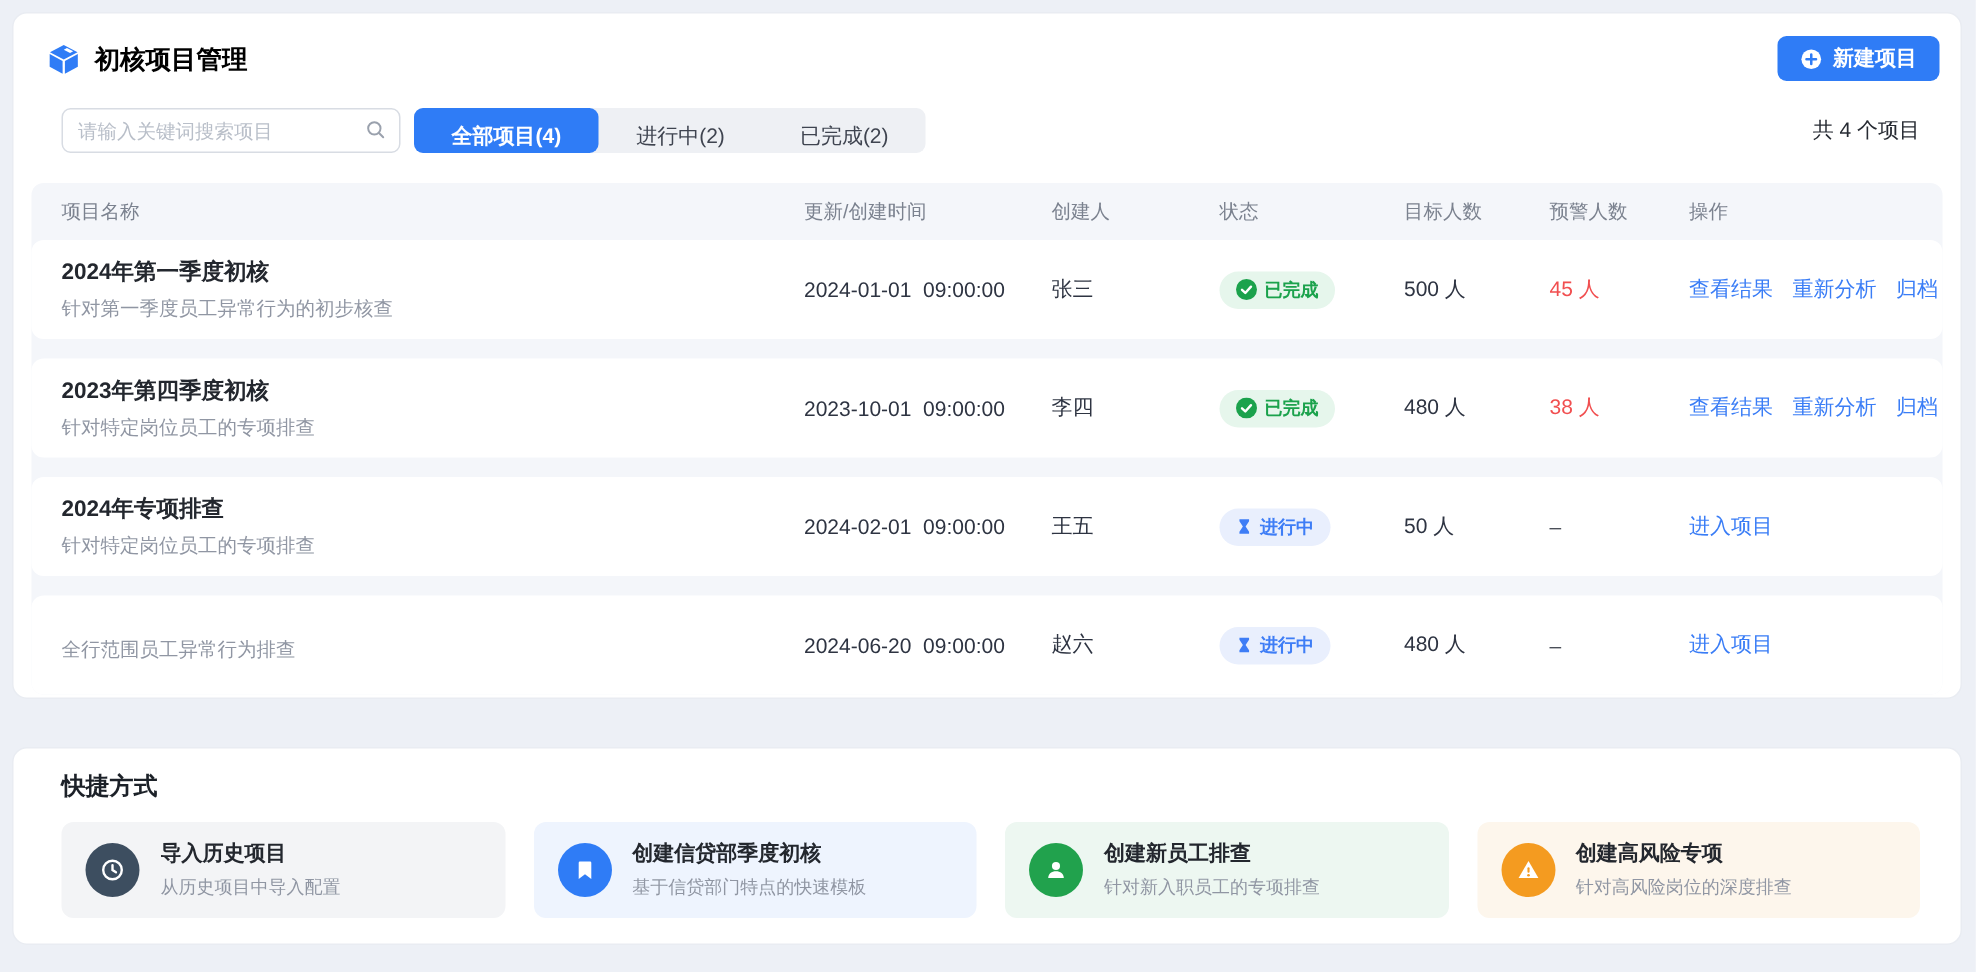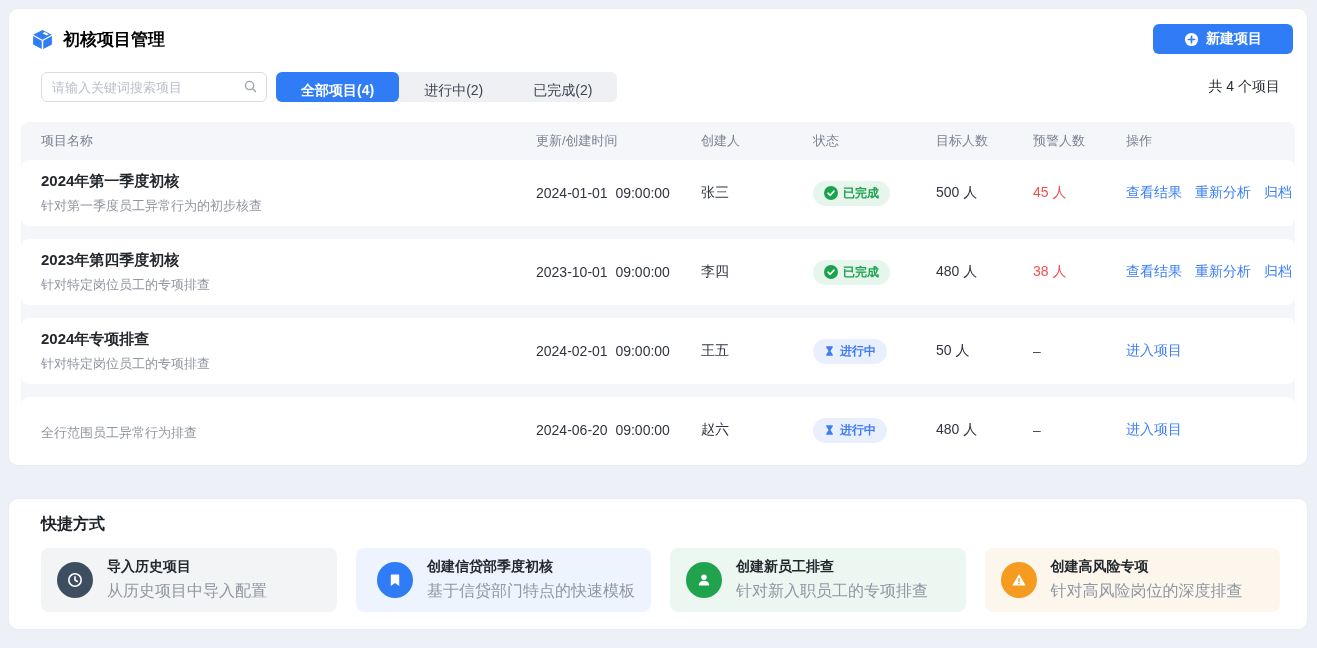--- a/index.html
+++ b/index.html
@@ -26,7 +26,7 @@
   .btn-new {
     margin-left:auto; display:inline-flex; align-items:center; gap:7px;
     background:#2f7cf6; color:#fff; border:none; border-radius:6px;
-    padding:0 31px; height:30px; font-size:14px; font-weight:bold;
+    padding:0 15px; height:30px; font-size:14px; font-weight:bold;
     font-family:inherit; cursor:pointer;
   }
 

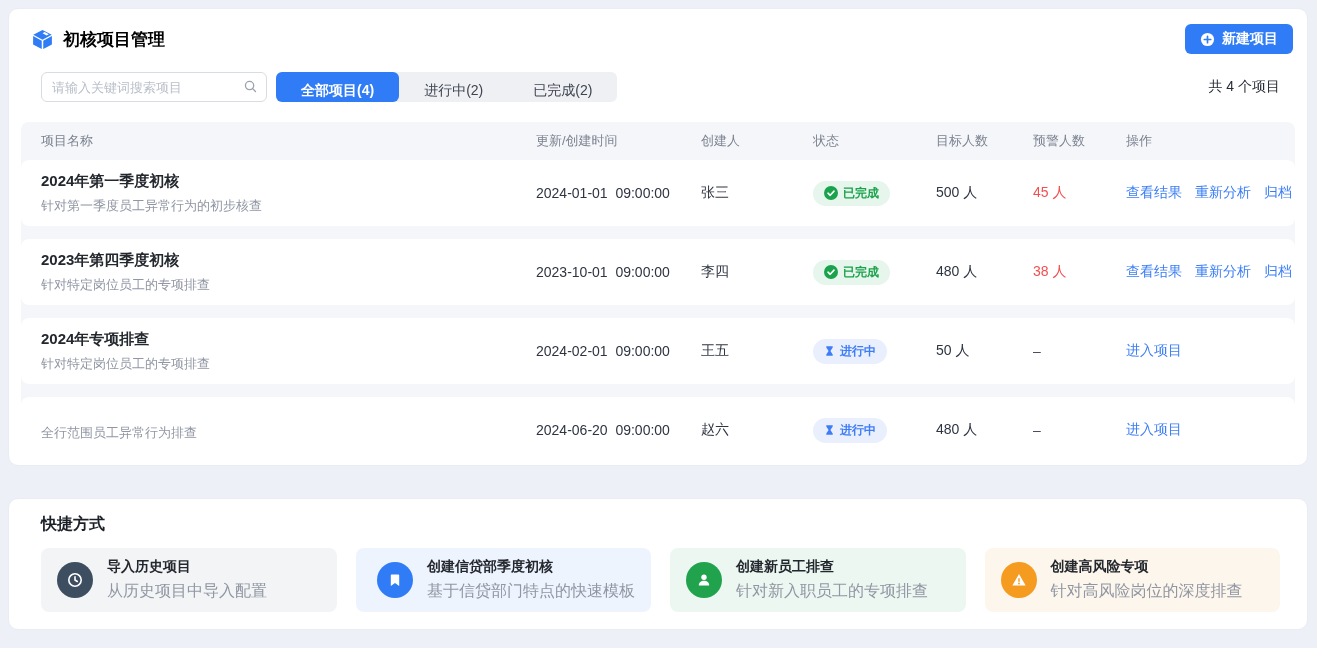--- a/index.html
+++ b/index.html
@@ -80,7 +80,7 @@
   .tiles { display:grid; grid-template-columns:repeat(4,1fr); gap:19px; margin-top:13px; }
   .tile { display:flex; align-items:center; gap:14px; padding:0 16px; height:64px; border-radius:8px; cursor:pointer; }
   .tile-gray  { background:#f3f4f6; }
-  .tile-blue  { background:#eef4fe;justify-content:flex-end; }
+  .tile-blue  { background:#eef4fe; }
   .tile-green { background:#edf7f1; }
   .tile-cream { background:#fdf6ec; }
   .ic-circle { width:36px; height:36px; border-radius:50%; display:flex; align-items:center; justify-content:center; flex:none; }

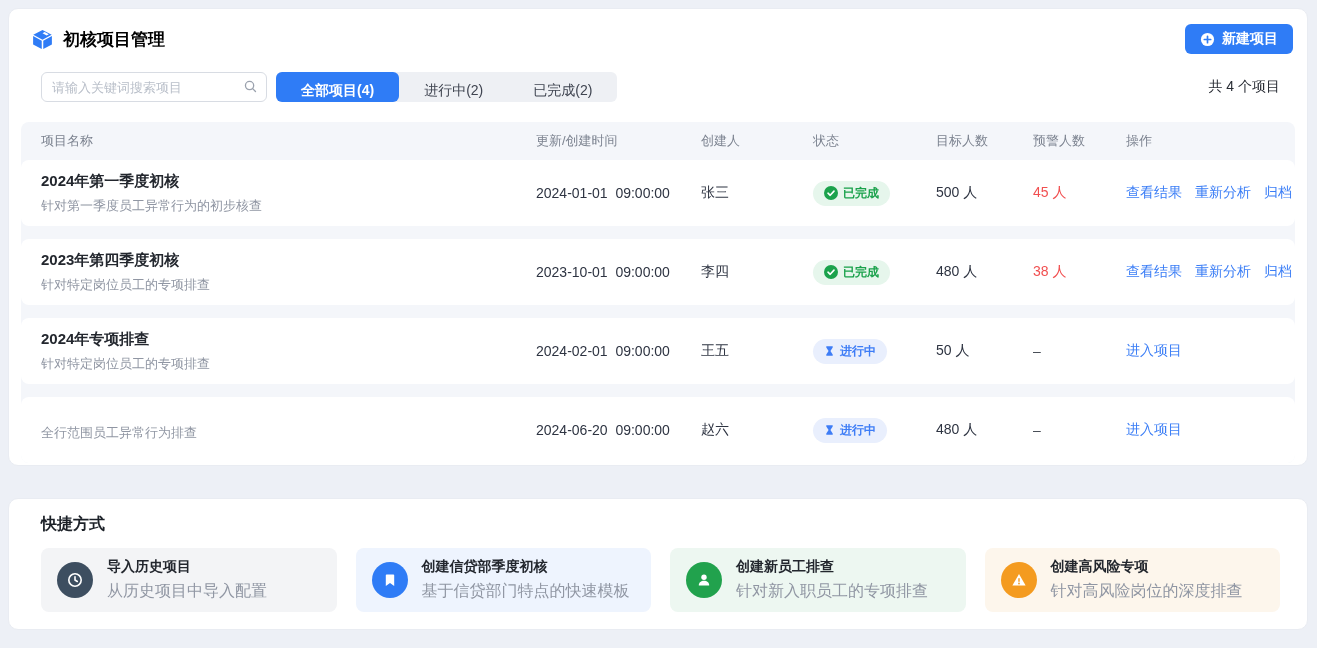--- a/index.html
+++ b/index.html
@@ -89,7 +89,7 @@
   .ic-green  { background:#21a24d; }
   .ic-orange { background:#f49b20; }
   .tile-title { font-size:14px; font-weight:bold; color:#23272e; }
-  .tile-desc { font-size:16px; color:#9096a3; margin-top:5px; }
+  .tile-desc { font-size:12px; color:#9096a3; margin-top:5px; }
 </style>
 </head>
 <body>

